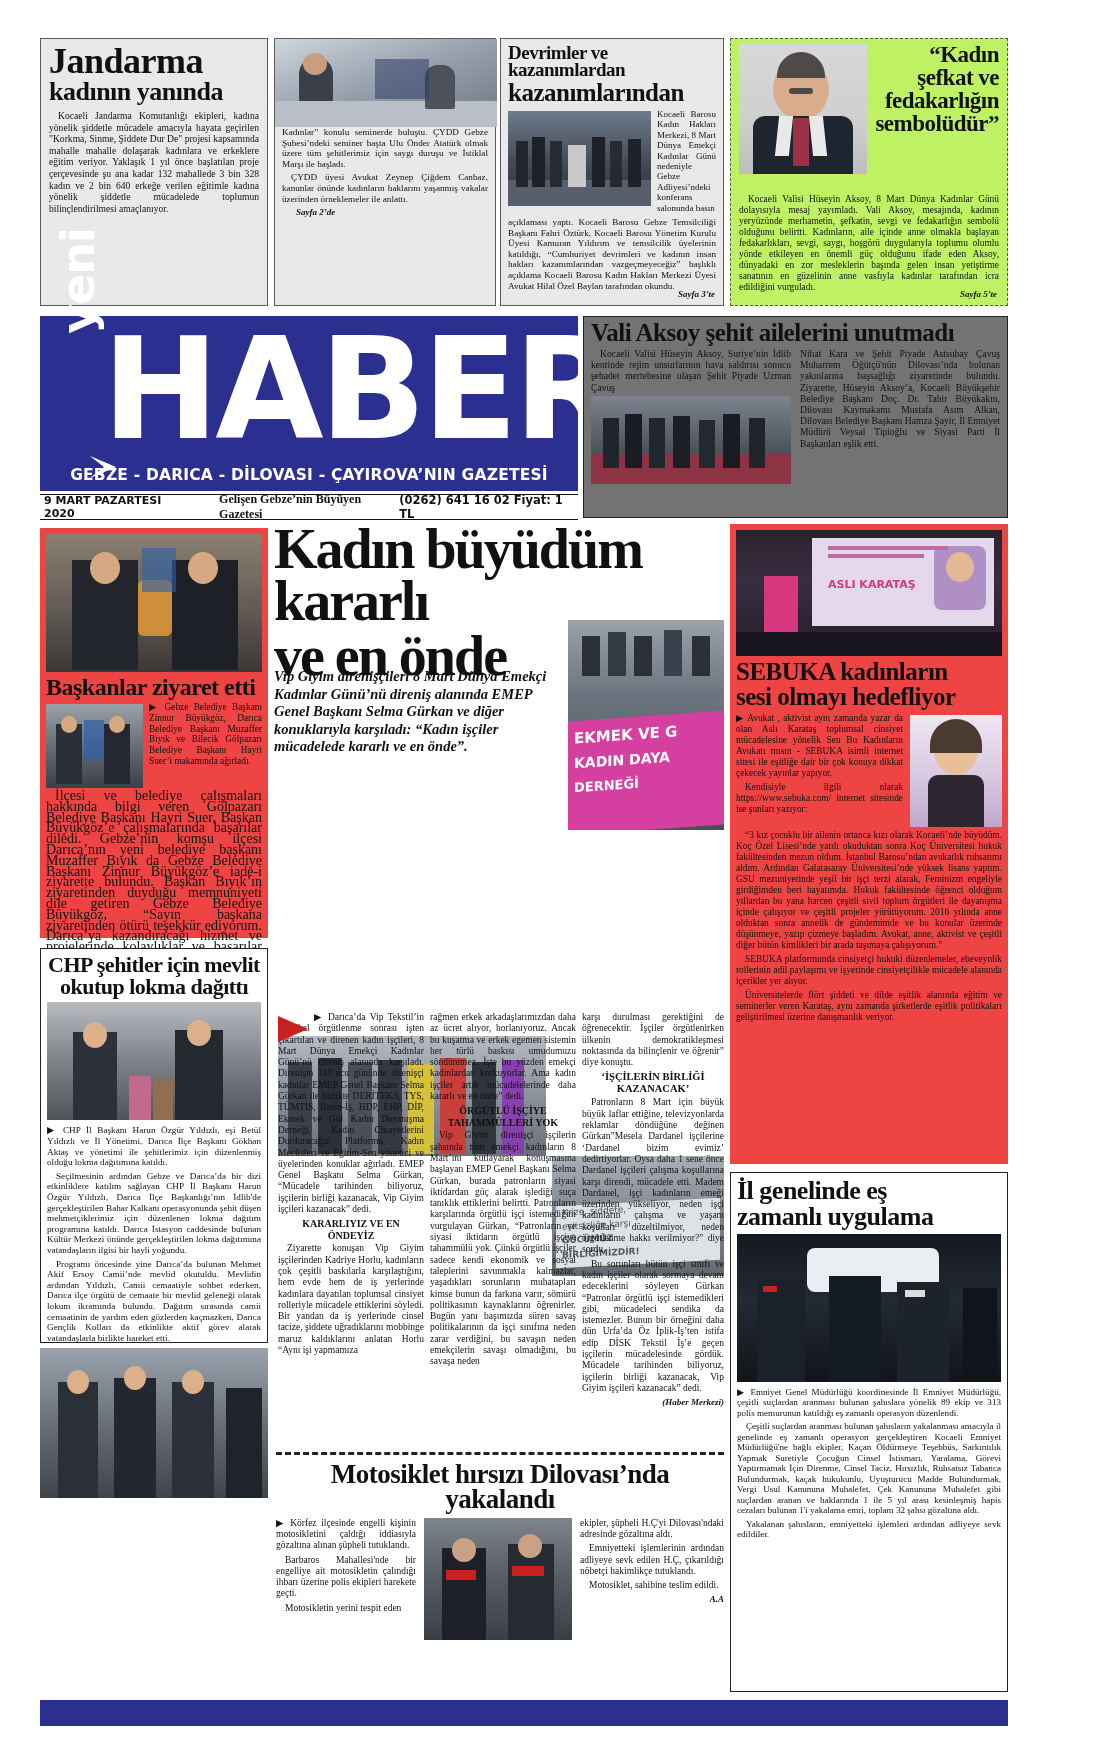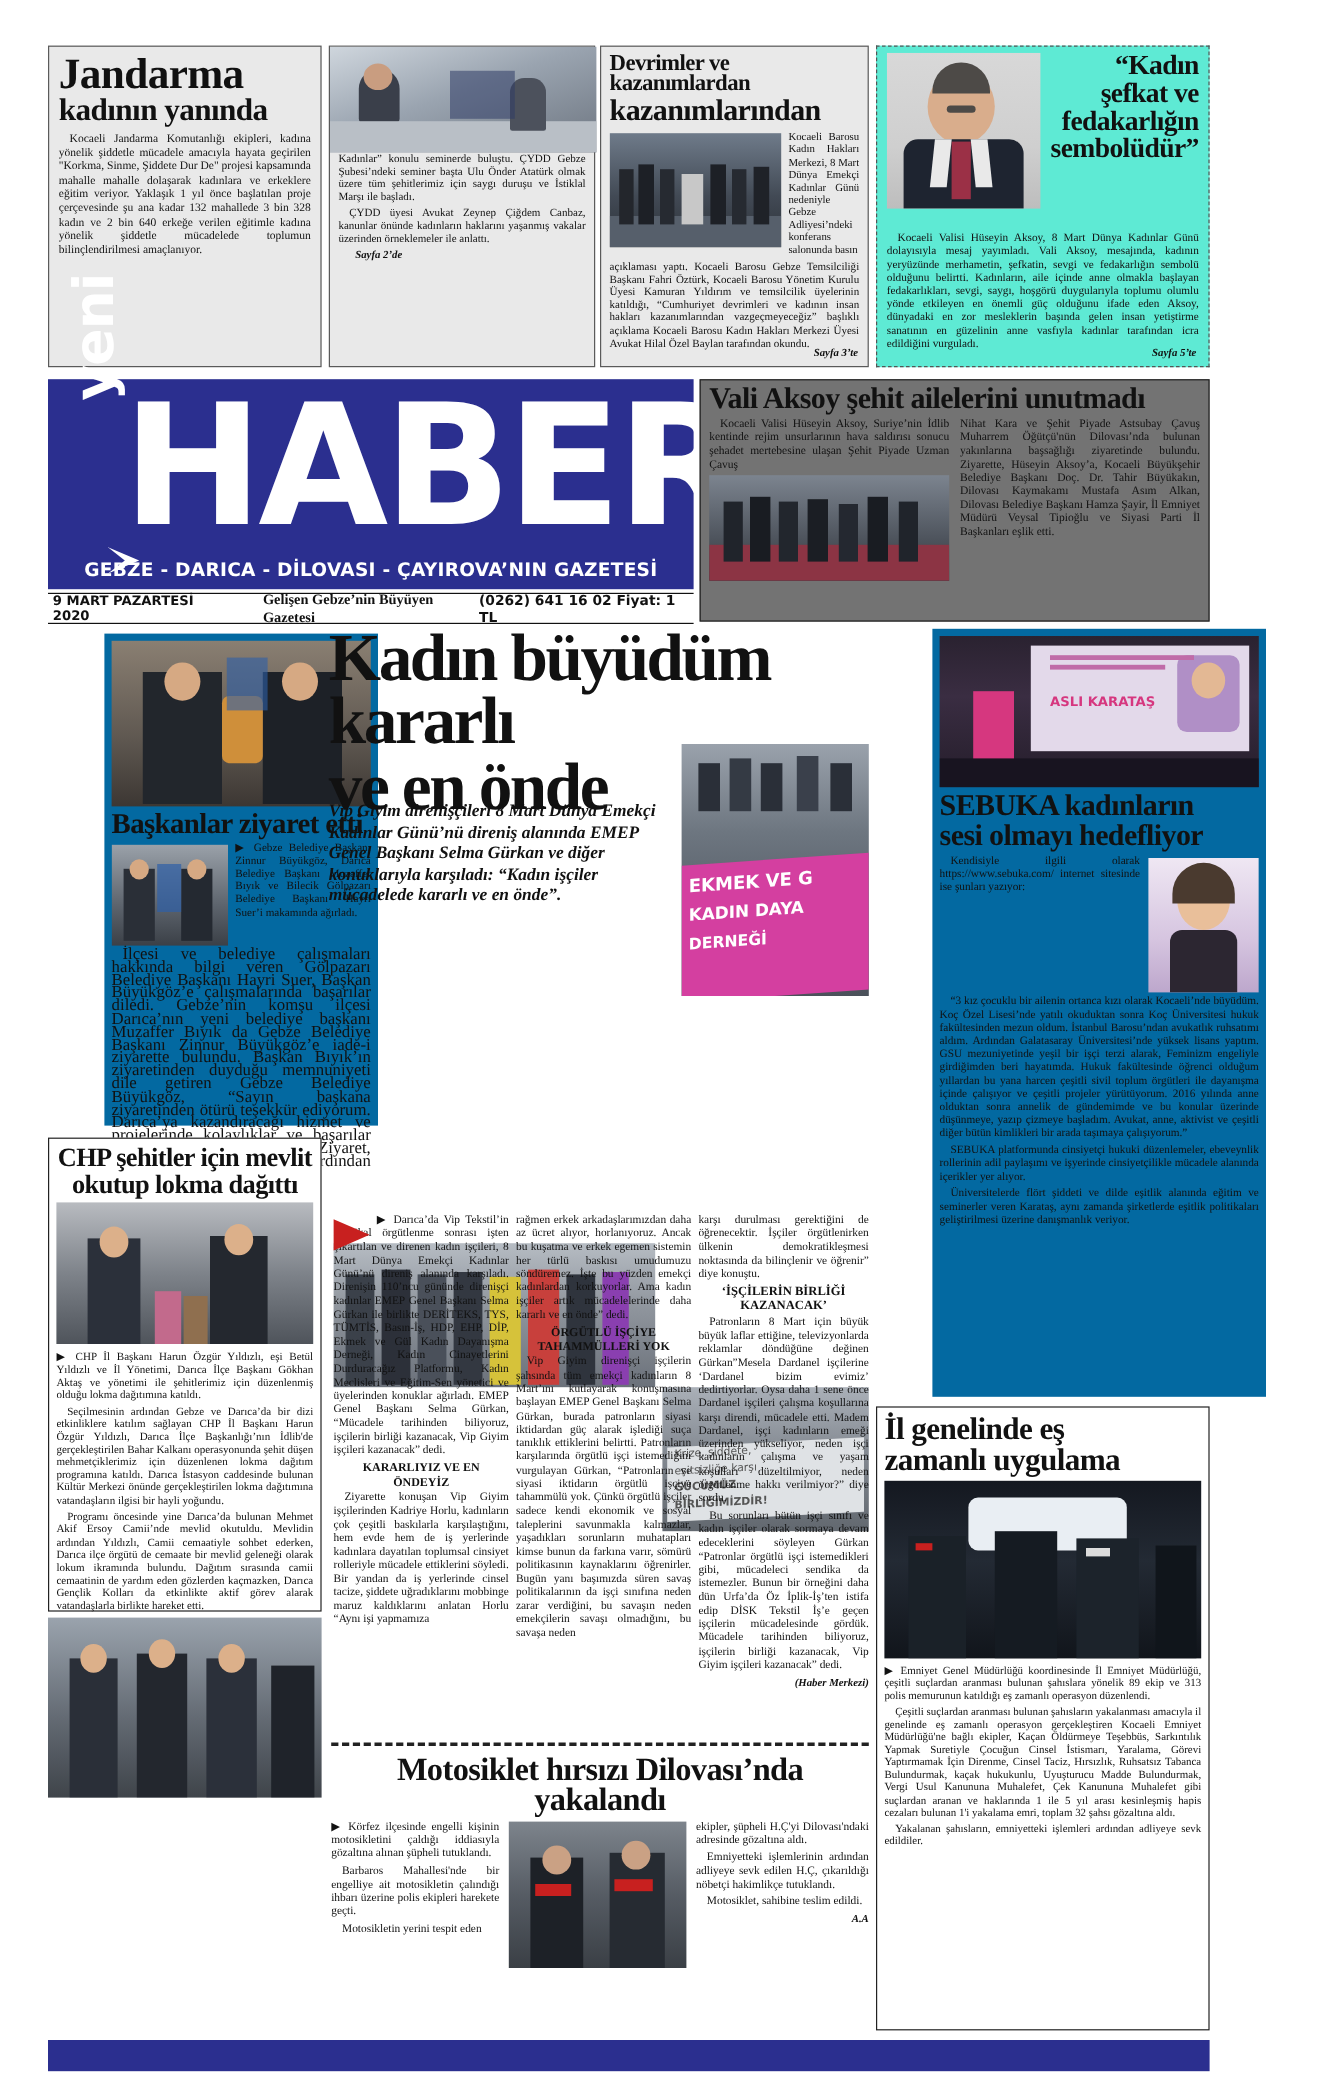--- a/index.html
+++ b/index.html
@@ -15,7 +15,7 @@
   
   .box{position:absolute;box-sizing:border-box;}
   .greybox{background:#e9e9e9;border:1px solid #5a5a5a;}
-  .dashbox{background:#5eead4;border:1px dashed #555;}
+  .dashbox{background:#bef264;border:1px dashed #555;}
   .plainbox{background:#0369a1;margin-left:47px;}
   .hl{font-family:"Liberation Serif", serif;font-weight:bold;line-height:.92;letter-spacing:-.5px;}
   .body-txt{font-size:9.2px;line-height:10.6px;text-align:justify;hyphens:auto;}

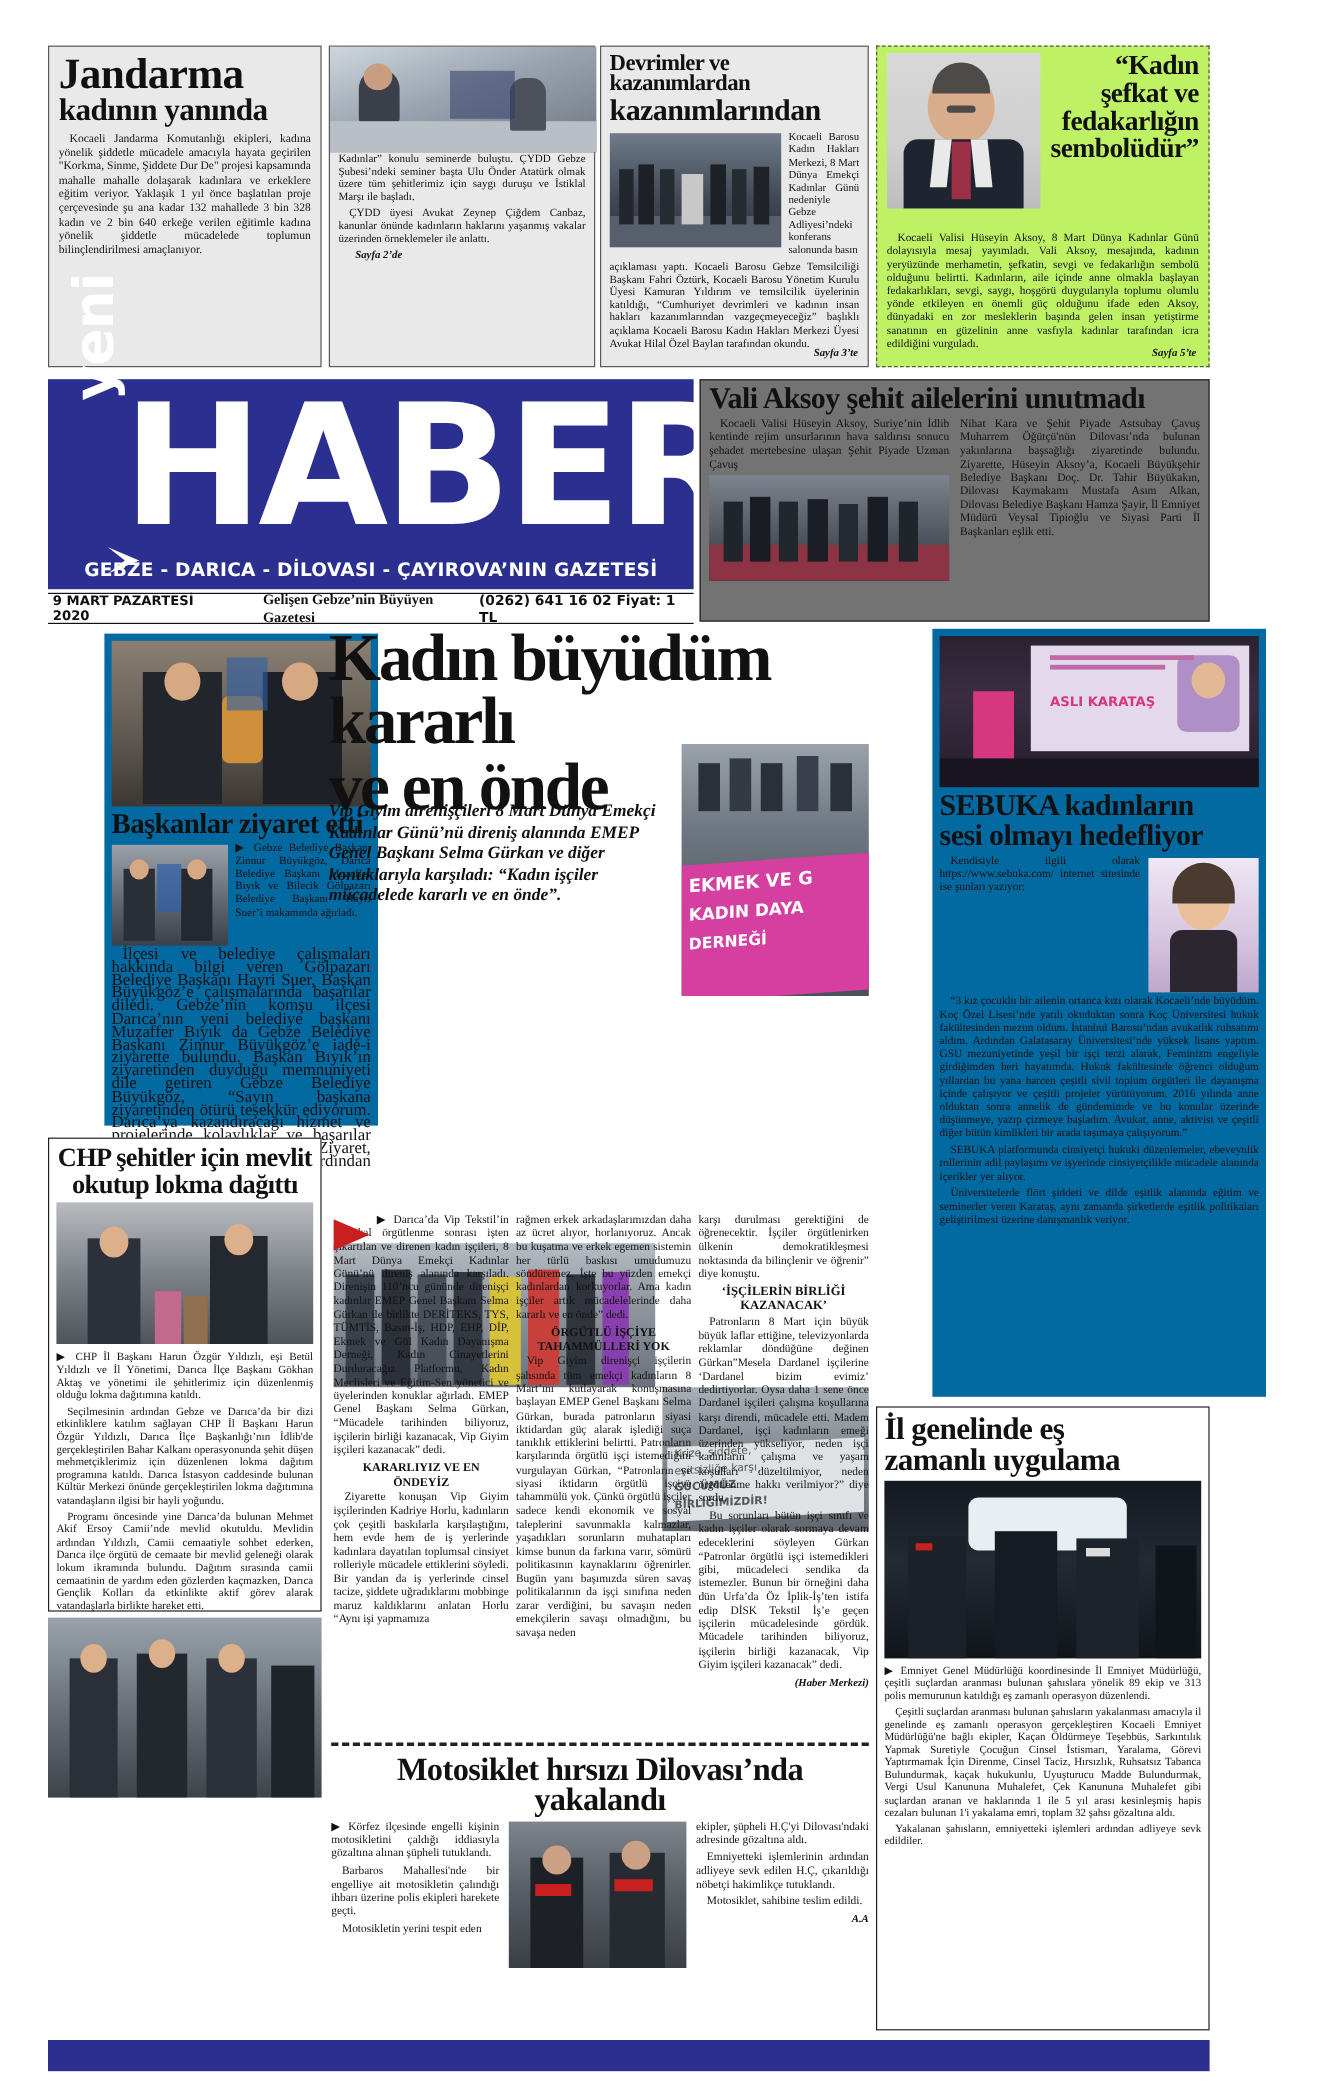--- a/index.html
+++ b/index.html
@@ -16,7 +16,7 @@
   .box{position:absolute;box-sizing:border-box;}
   .greybox{background:#e9e9e9;border:1px solid #5a5a5a;}
   .dashbox{background:#bef264;border:1px dashed #555;}
-  .plainbox{background:#0369a1;margin-left:47px;}
+  .plainbox{background:#ef4444;}
   .hl{font-family:"Liberation Serif", serif;font-weight:bold;line-height:.92;letter-spacing:-.5px;}
   .body-txt{font-size:9.2px;line-height:10.6px;text-align:justify;hyphens:auto;}
   .body-txt p{margin:0 0 3px 0;text-indent:9px;}

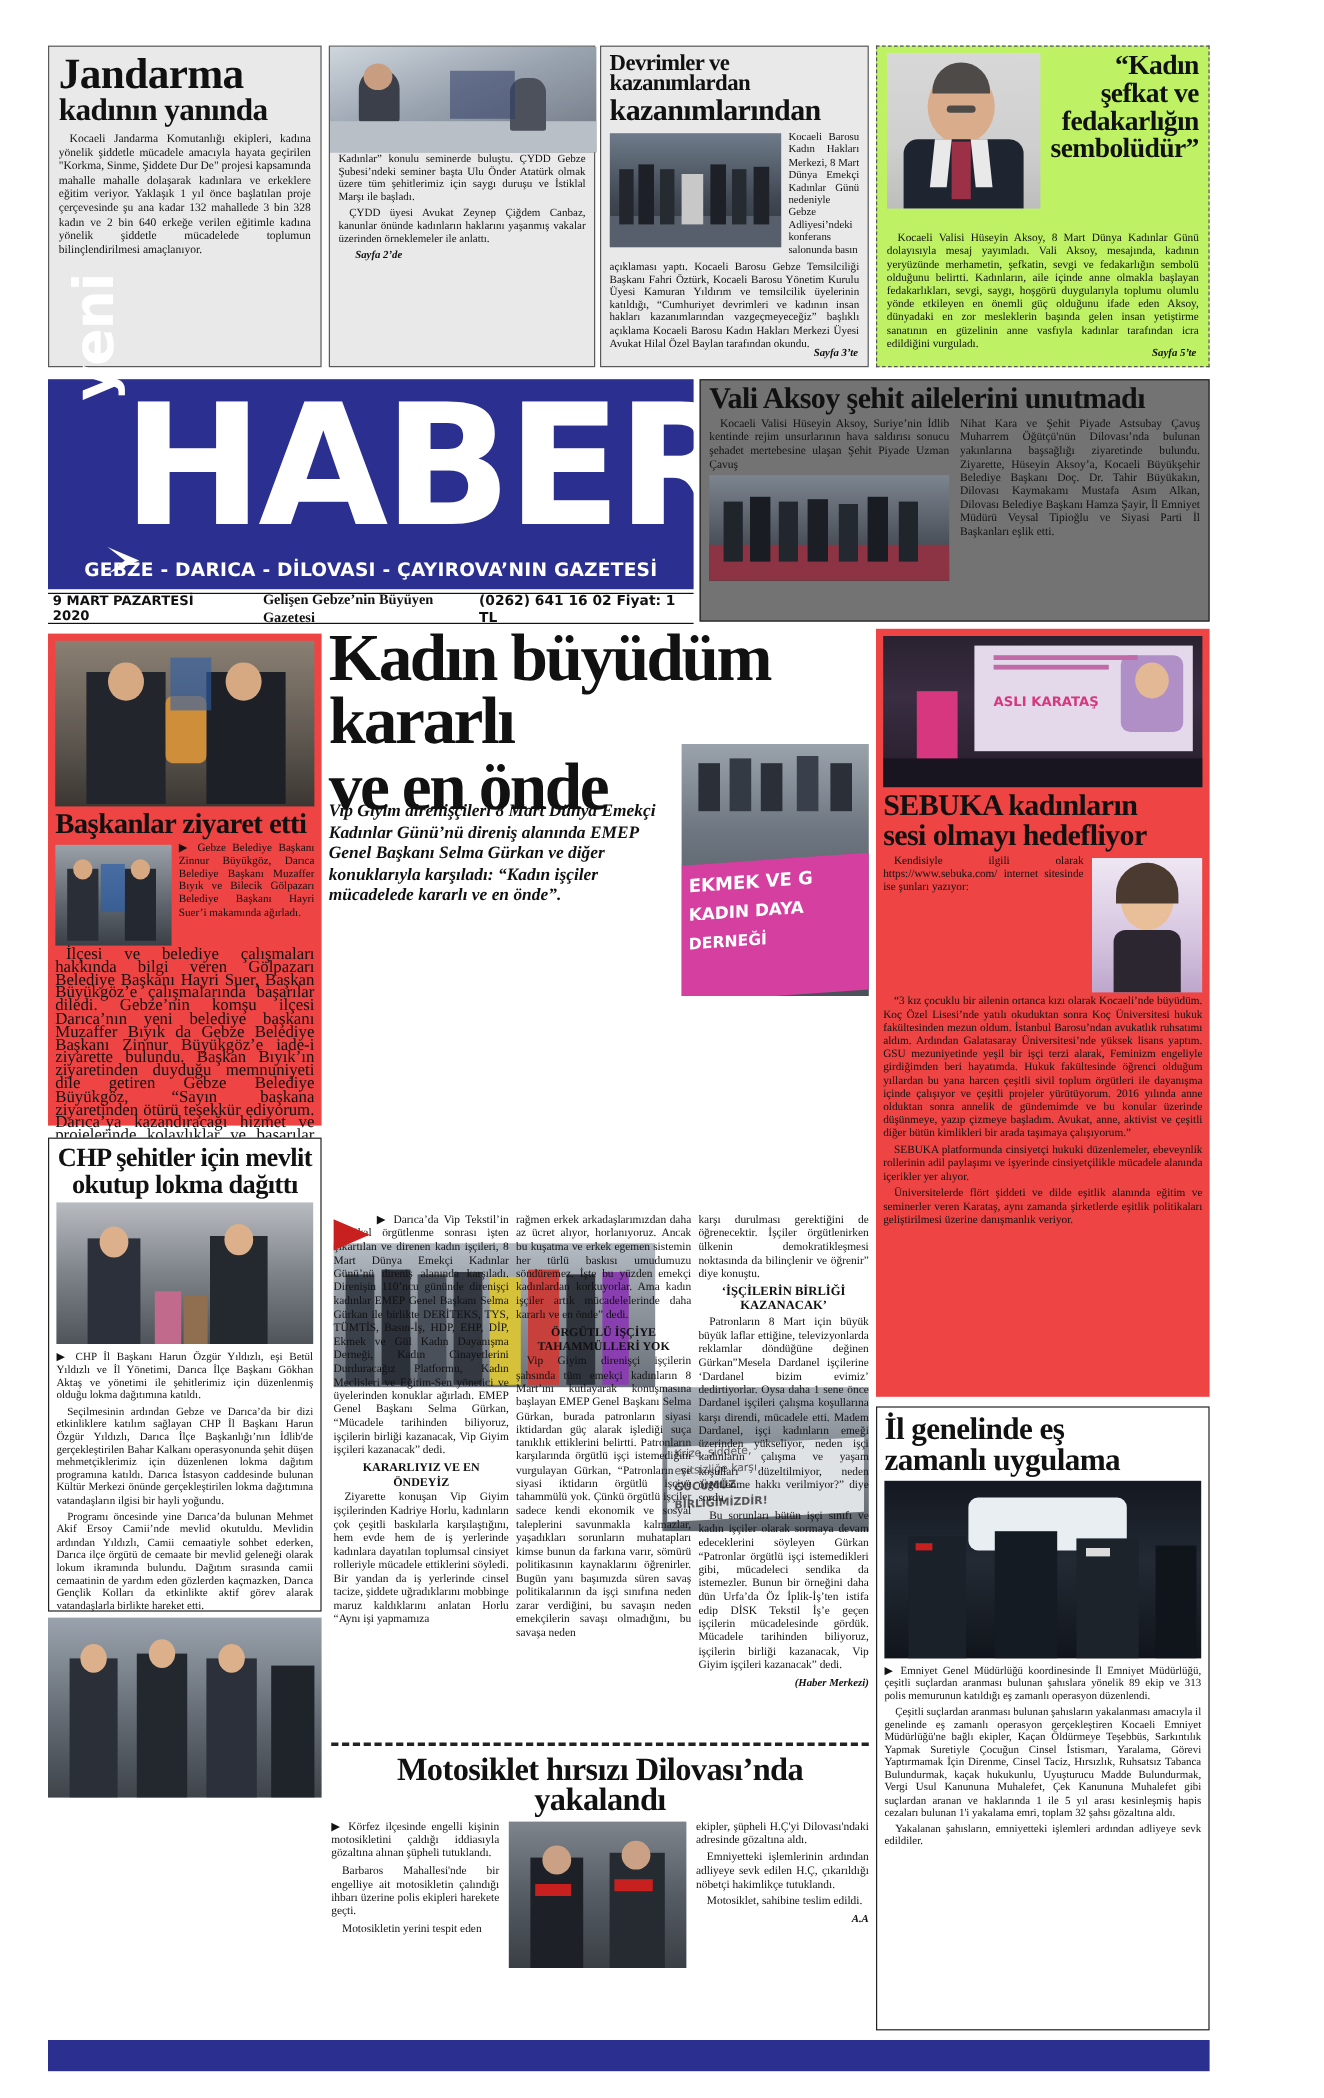--- a/index.html
+++ b/index.html
@@ -369,6 +369,7 @@
         <div style="position:absolute;left:18px;top:60px;width:56px;height:52px;background:#2c2631;border-radius:10px 10px 0 0;"></div>
       </div>
       <div class="body-txt" style="font-size:9.4px;line-height:11px;">
+        <p style="text-indent:0;">▶ Avukat , aktivist aynı zamanda yazar da olan  Aslı Karataş toplumsal cinsiyet mücadelesine yönelik Sen Bu Kadınların Avukatı mısın - SEBUKA  isimli internet sitesi ile eşitliğe dair bir çok konuya dikkat çekecek yayınlar yapıyor.</p>
         <p>Kendisiyle ilgili olarak https://www.sebuka.com/ internet sitesinde ise şunları yazıyor:</p>
       </div>
     </div>

